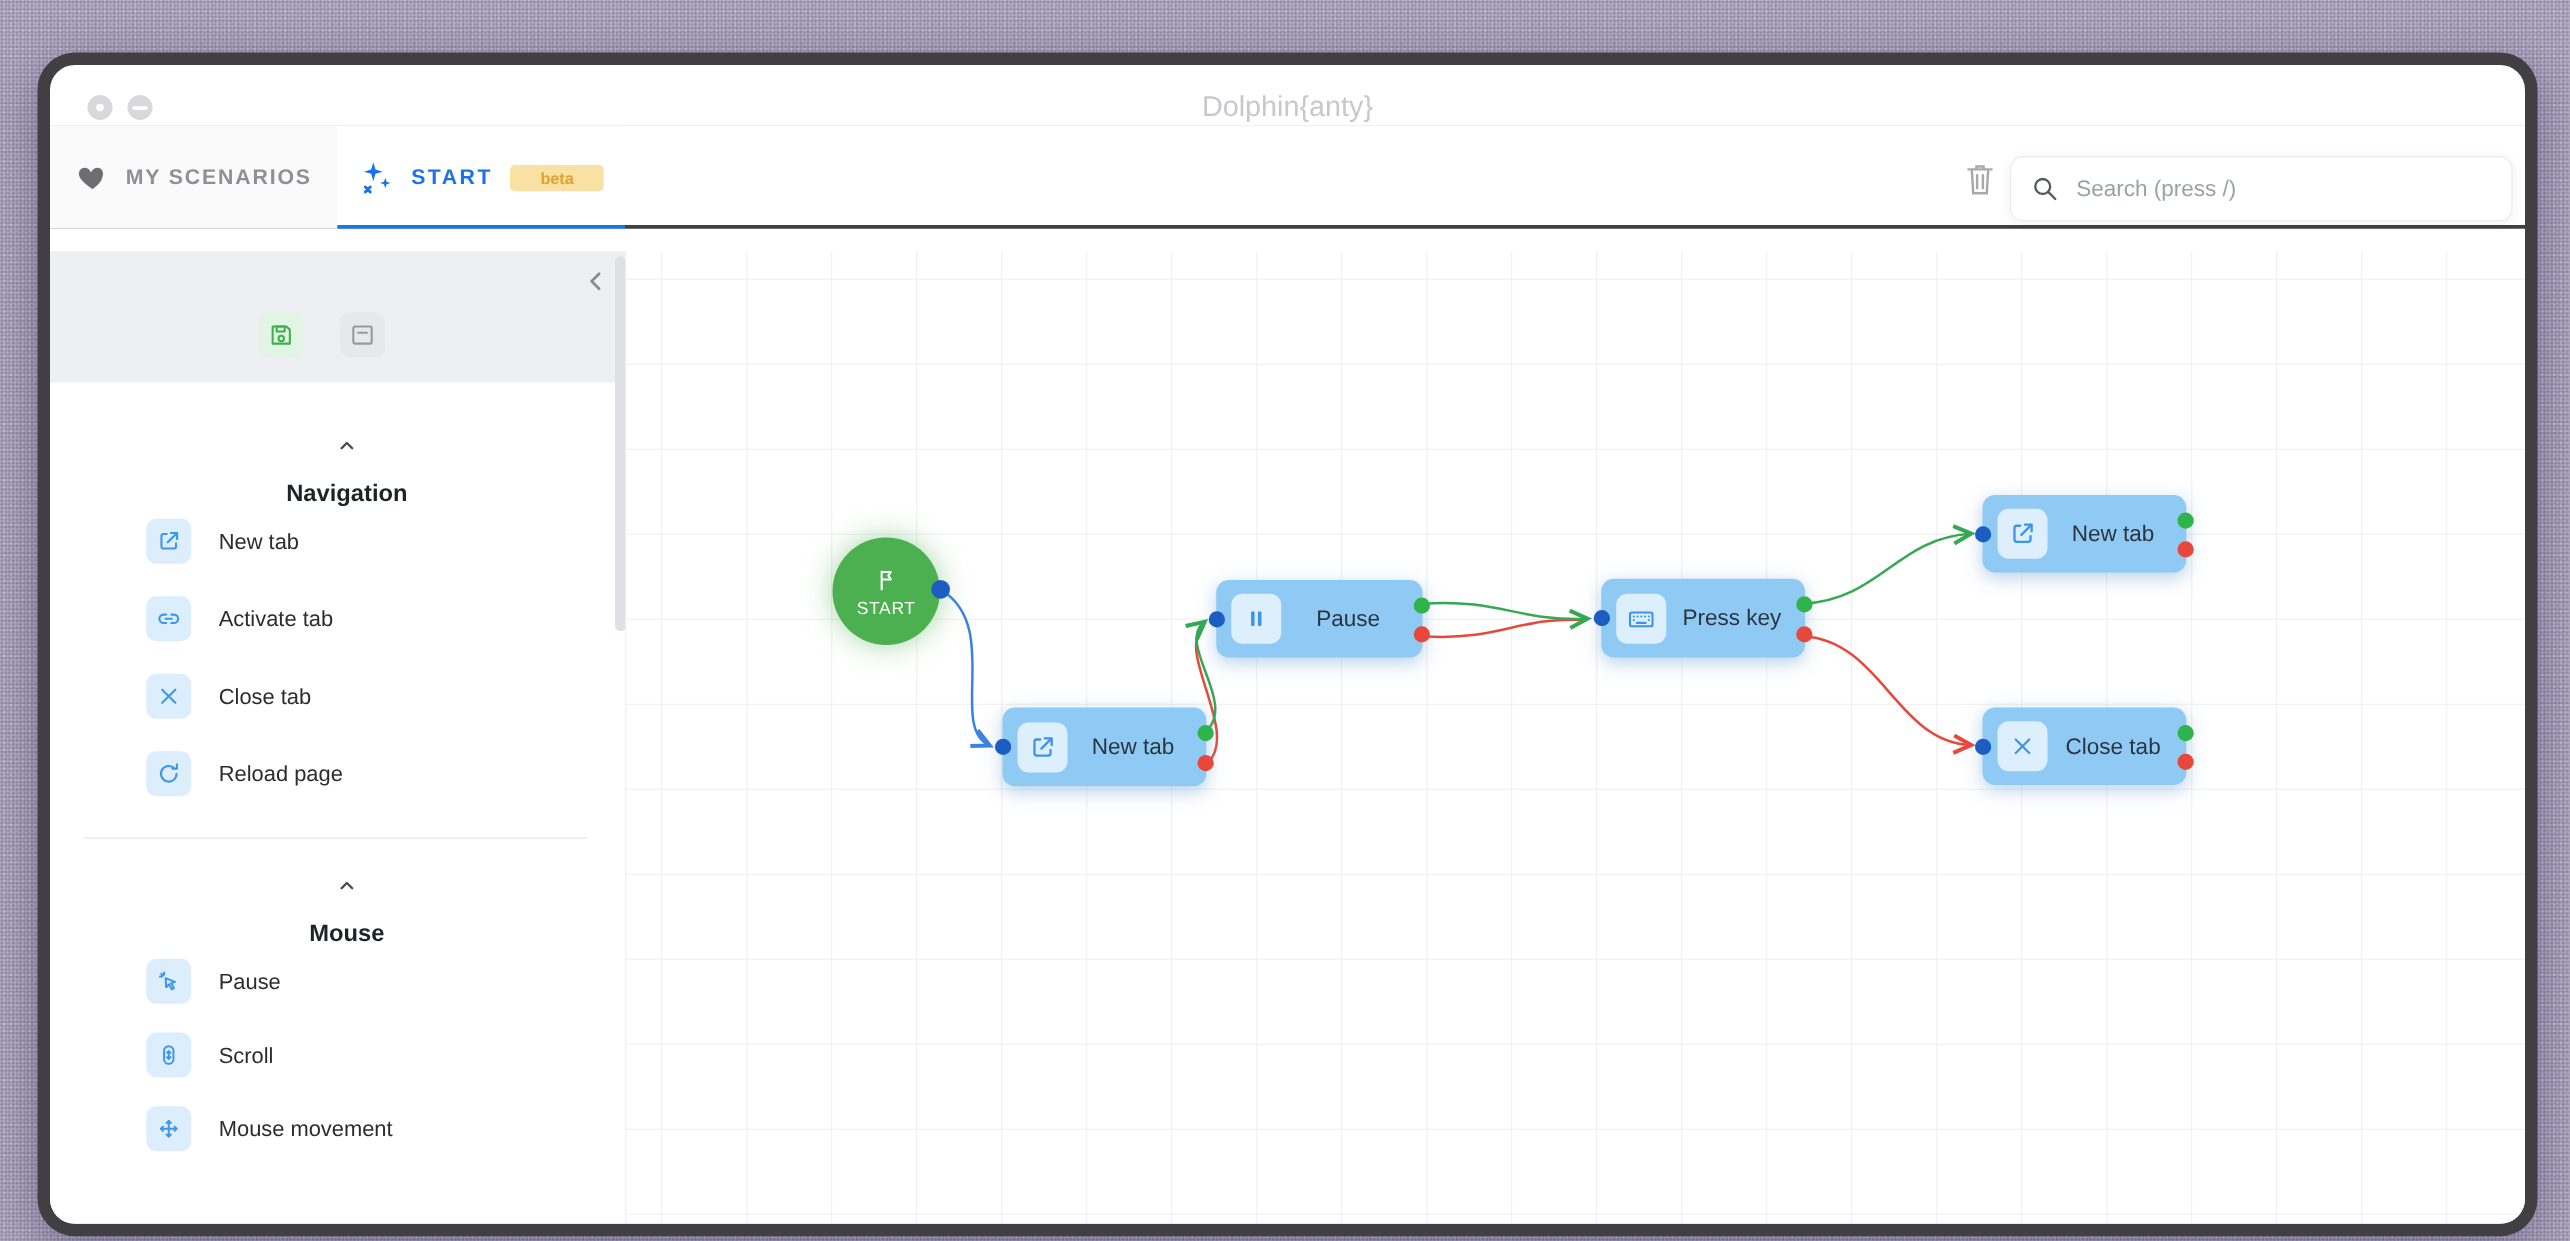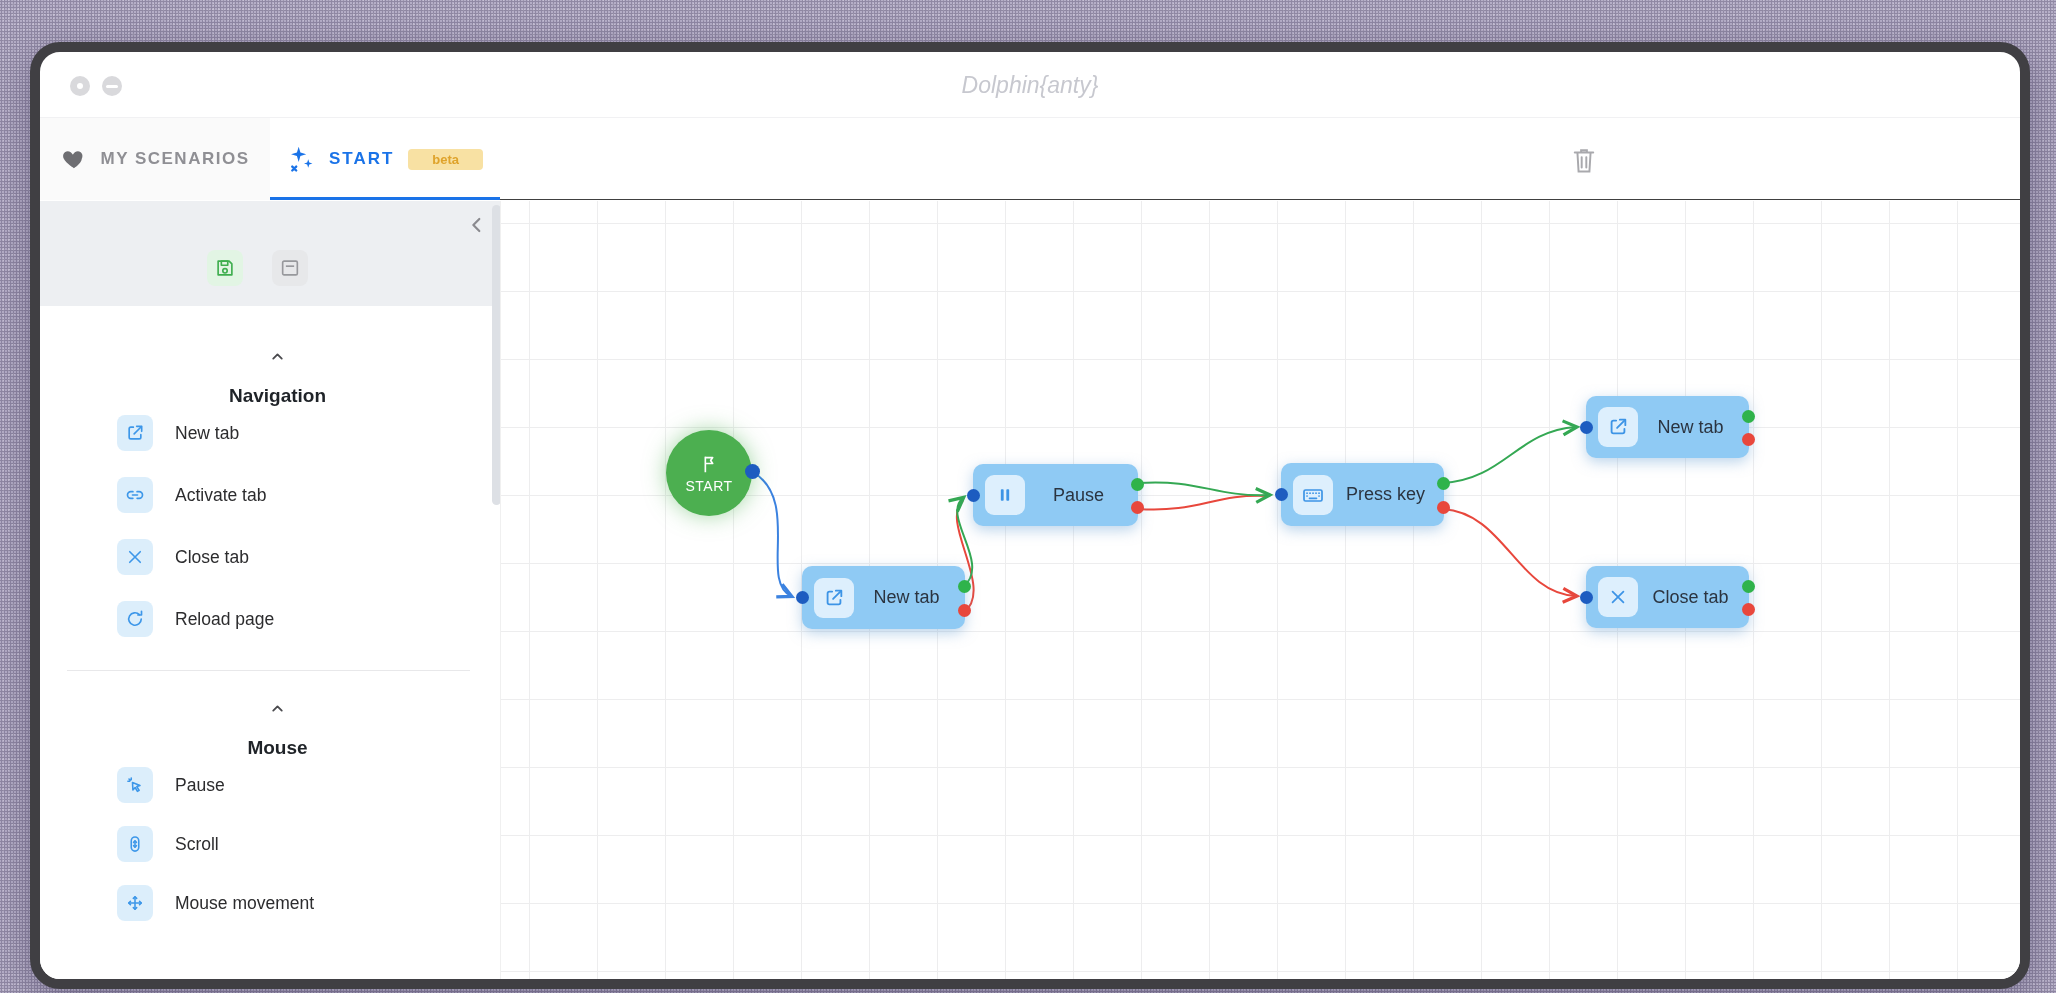--- a/index.html
+++ b/index.html
@@ -13,7 +13,7 @@
     background:#fff;border:10px solid #403f43;border-radius:30px;overflow:hidden;
     box-shadow:0 10px 40px rgba(30,20,60,.35);}
   
-  .titlebar{position:relative;height:66px;border-bottom:1px solid #f1f1f3;font-style:italic;}
+  .titlebar{position:relative;height:49px;border-bottom:1px solid #f1f1f3;}
   .tl-btn{position:absolute;top:24px;width:20px;height:20px;border-radius:50%;background:#d9d9dc;border:none;padding:0;cursor:pointer;}
   .tl-btn.b1{left:30px}.tl-btn.b2{left:62px}
   .tl-btn .dot{position:absolute;left:7px;top:7px;width:6px;height:6px;border-radius:50%;background:#fff;}

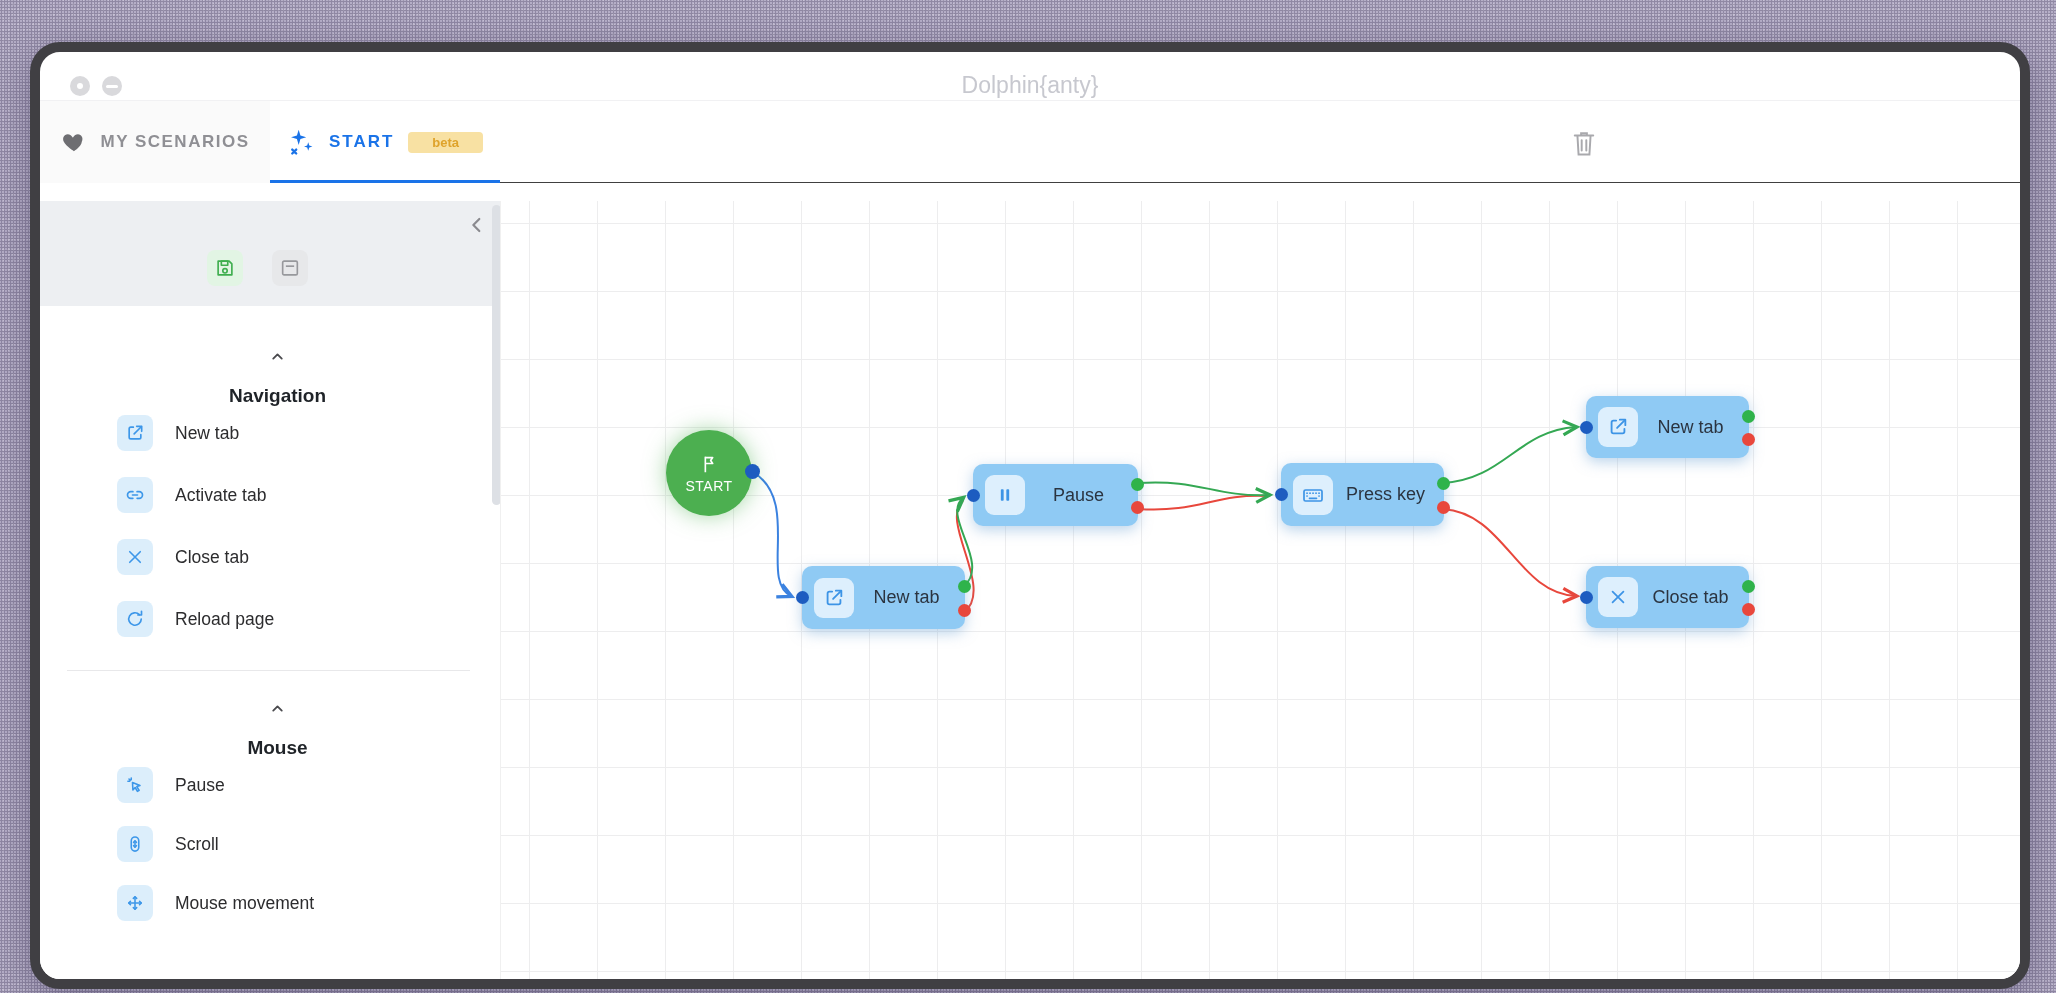--- a/index.html
+++ b/index.html
@@ -21,7 +21,7 @@
   .title{position:absolute;left:0;right:0;top:0;height:66px;line-height:66px;text-align:center;
     color:#c7c8cf;font-size:23px;}
   
-  .headerbar{position:relative;height:82px;border-bottom:1px solid #404040;}
+  .headerbar{position:relative;height:82px;border-bottom:3px solid #404040;}
   .tab{position:absolute;top:0;height:82px;display:flex;align-items:center;justify-content:center;gap:14px;cursor:pointer;}
   .tab-my{left:0;width:230px;background:#fafafa;}
   .tab-my .lb{color:#8f8f94;font-size:17px;font-weight:600;letter-spacing:1.5px;}

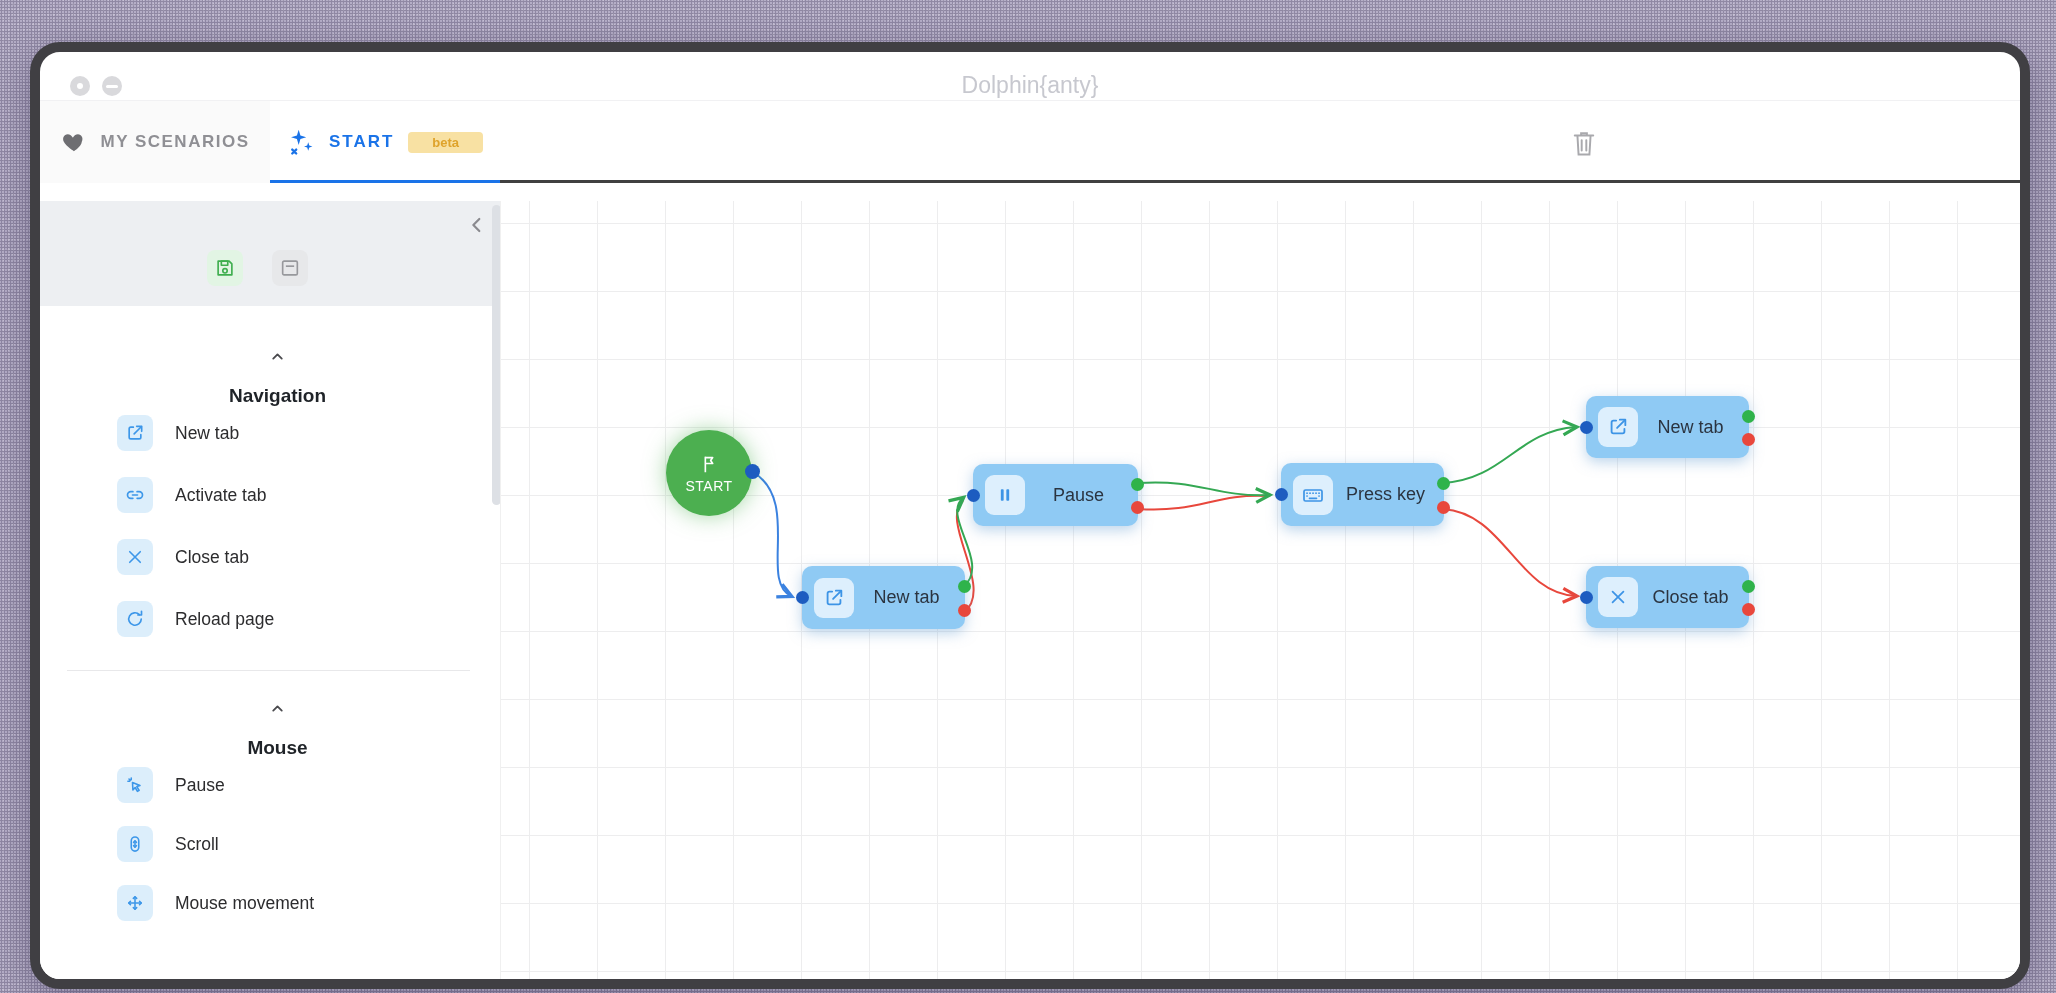--- a/index.html
+++ b/index.html
@@ -114,6 +114,15 @@
           <path d="M4 6.5h16M9.5 6.5V4.5h5v2M6.3 6.5l1 16.5h9.4l1-16.5M10 10.5v9M14 10.5v9"></path>
         </svg>
       </button>
+      <div class="search">
+        <span>
+          <svg width="22" height="22" viewBox="0 0 24 24" fill="none" stroke="#54575c" stroke-width="2" stroke-linecap="round">
+              <circle cx="10" cy="10" r="6.5"></circle>
+              <path d="M15.2 15.2L21 21"></path>
+            </svg>
+        </span>
+        <input value="" placeholder="Search (press /)" style="">
+      </div>
     </div>
 
     <div class="content">

